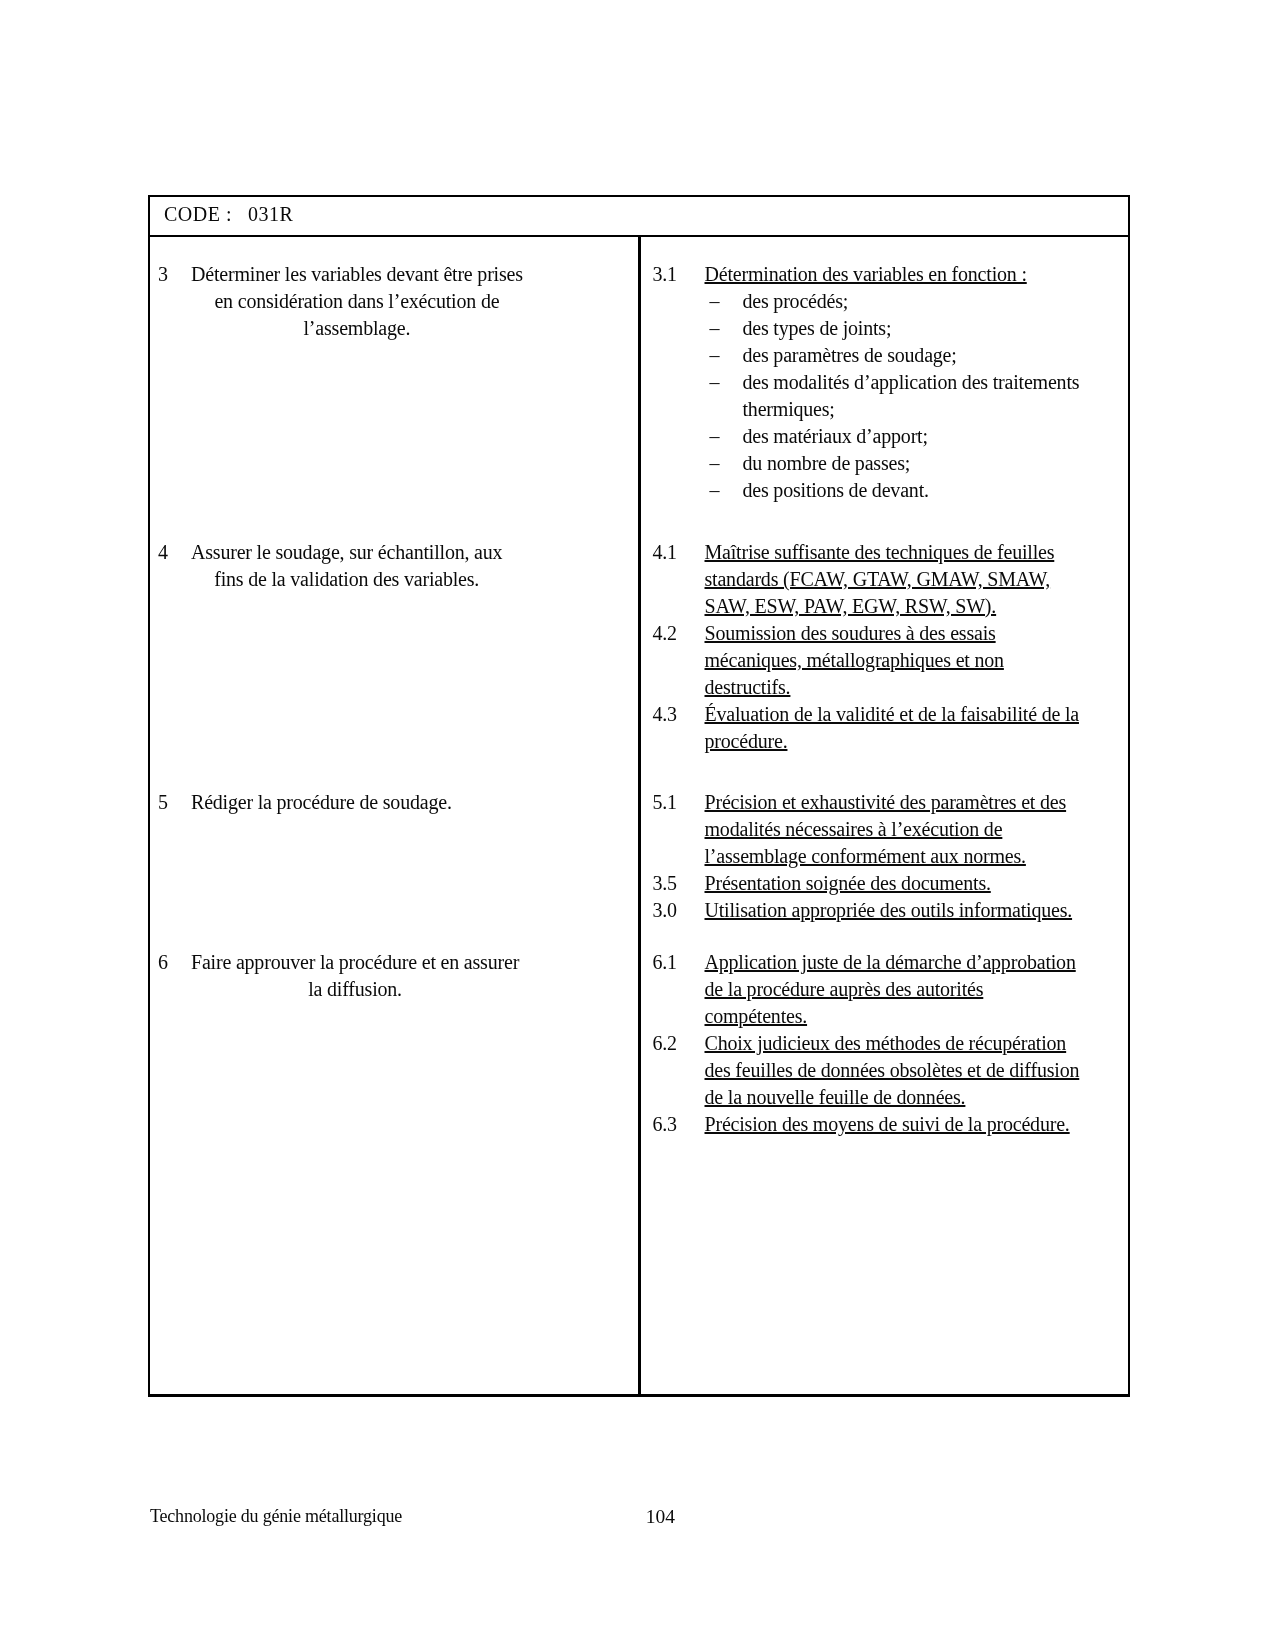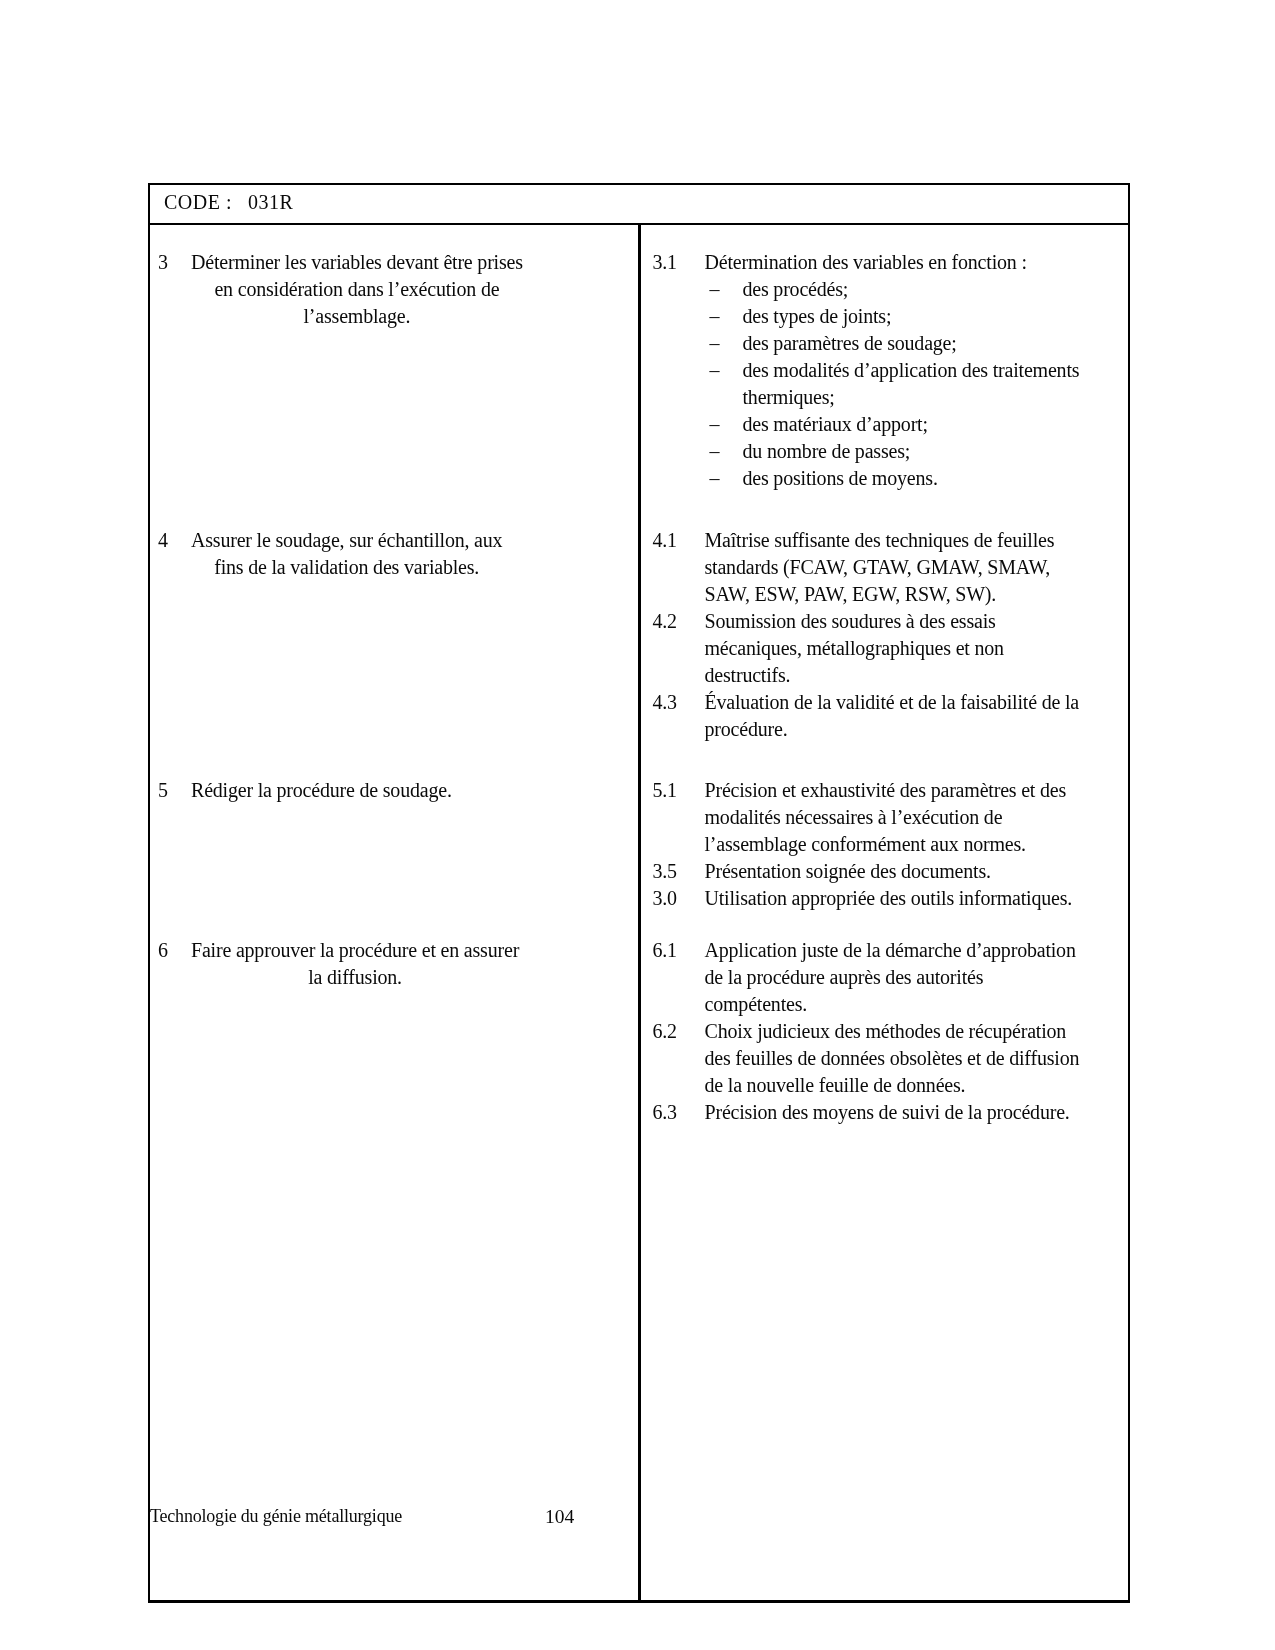--- a/index.html
+++ b/index.html
@@ -13,8 +13,8 @@
   .sheet { position:relative; width:1275px; height:1650px; overflow:hidden; }
 
   table.doc {
-    position:absolute; left:148px; top:183px;
-    width:982px; height:1420px;
+    position:absolute; left:148px; top:195px;
+    width:982px; height:1202px;
     border-collapse:collapse; table-layout:fixed;
     border:2px solid #000;
     border-bottom-width:3px;

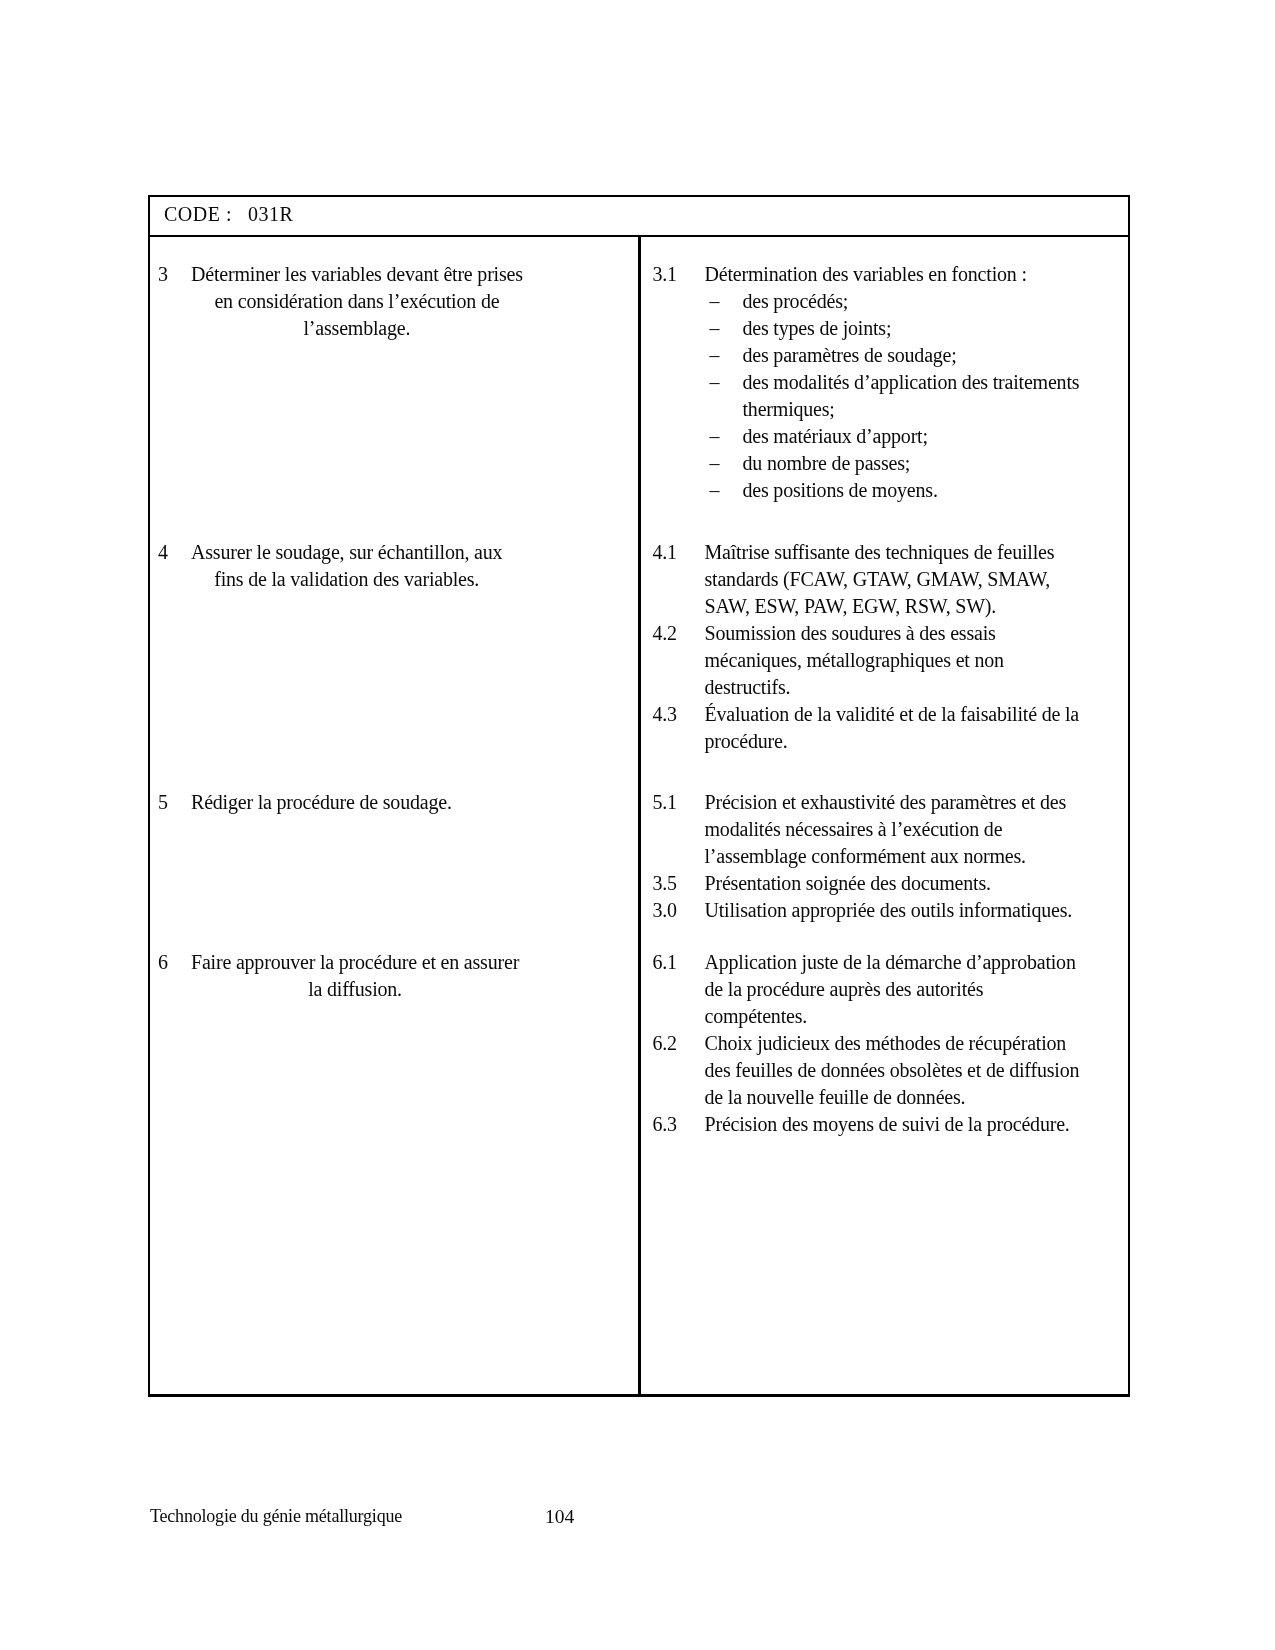--- a/index.html
+++ b/index.html
@@ -48,7 +48,7 @@
   .crit { display:flex; padding-left:12px; }
   .crit-num { flex:none; width:52px; }
   .crit-body { flex:1; min-width:0; }
-  .crit-text { white-space:pre-line; }
+  .crit-text { white-space:pre-line;text-decoration:underline; }
 
   .bullet { display:flex; margin-left:5px; }
   .bullet-dash { flex:none; width:33px; }

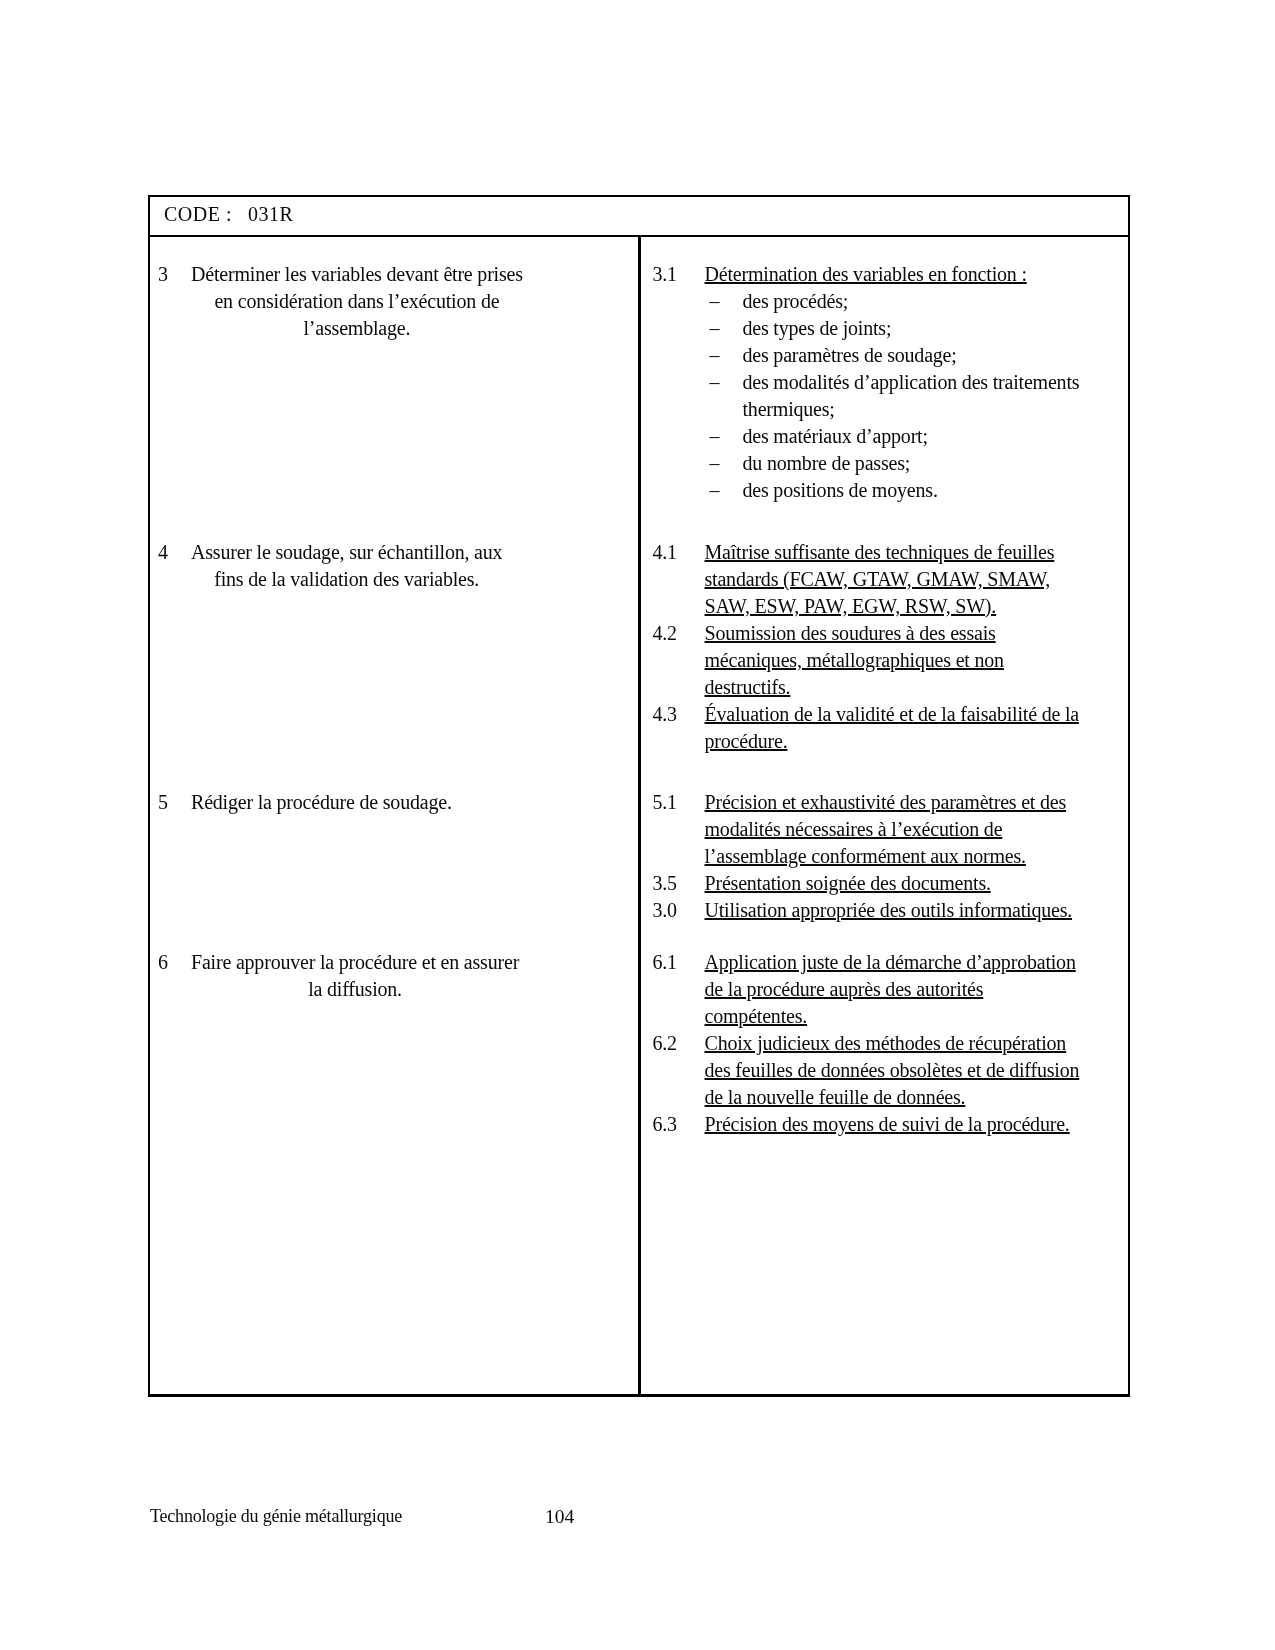--- a/index.html
+++ b/index.html
@@ -121,7 +121,7 @@
                 </div>
                 <div class="bullet">
                   <span class="bullet-dash">–</span>
-                  <div class="bullet-text">des positions de moyens.</div>
+                  <div class="bullet-text">des positions de devant.</div>
                 </div>
               </div>
             </div>

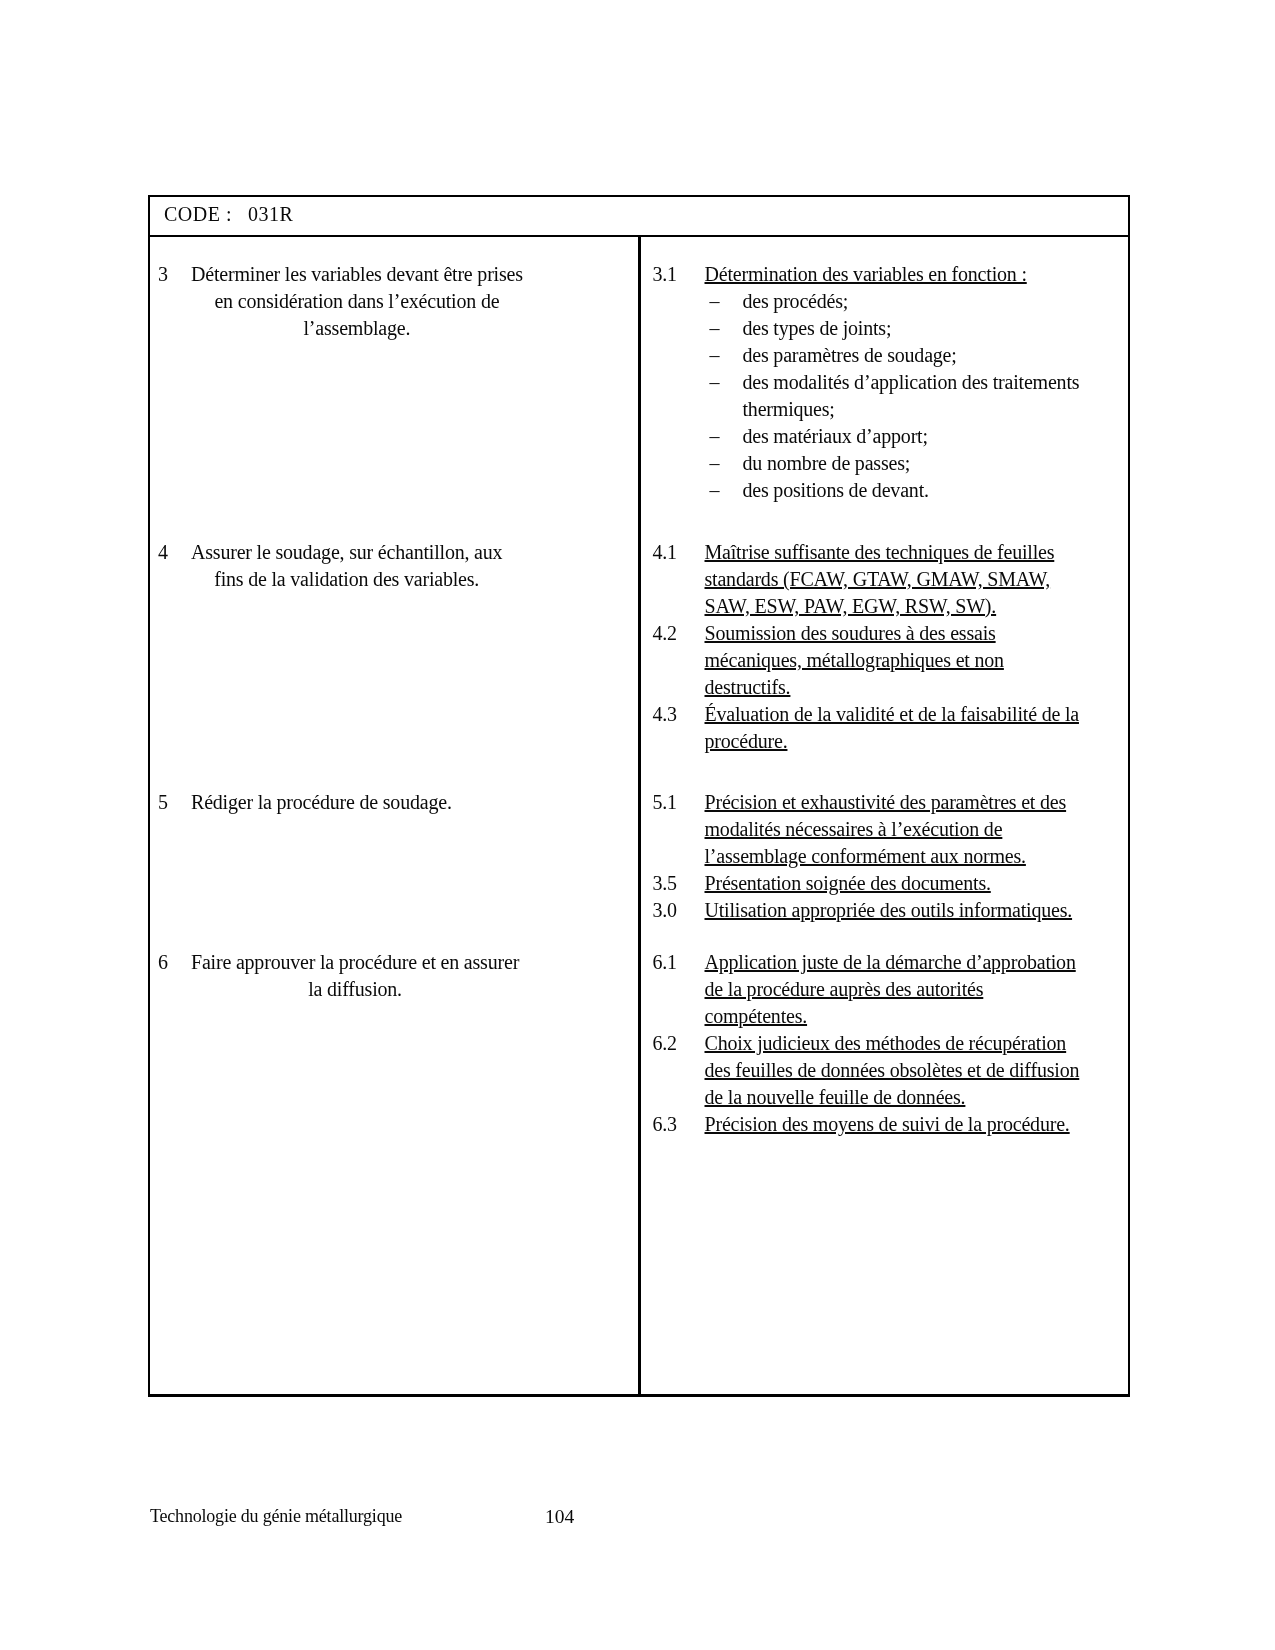--- a/index.html
+++ b/index.html
@@ -60,7 +60,7 @@
   }
   .footer-page {
     position:absolute; left:545px; top:1506px; width:130px;
-    text-align:left; font-size:19.5px;
+    text-align:right; font-size:19.5px;
   }
   .footer-right {
     position:absolute; right:170px; top:1506px;

